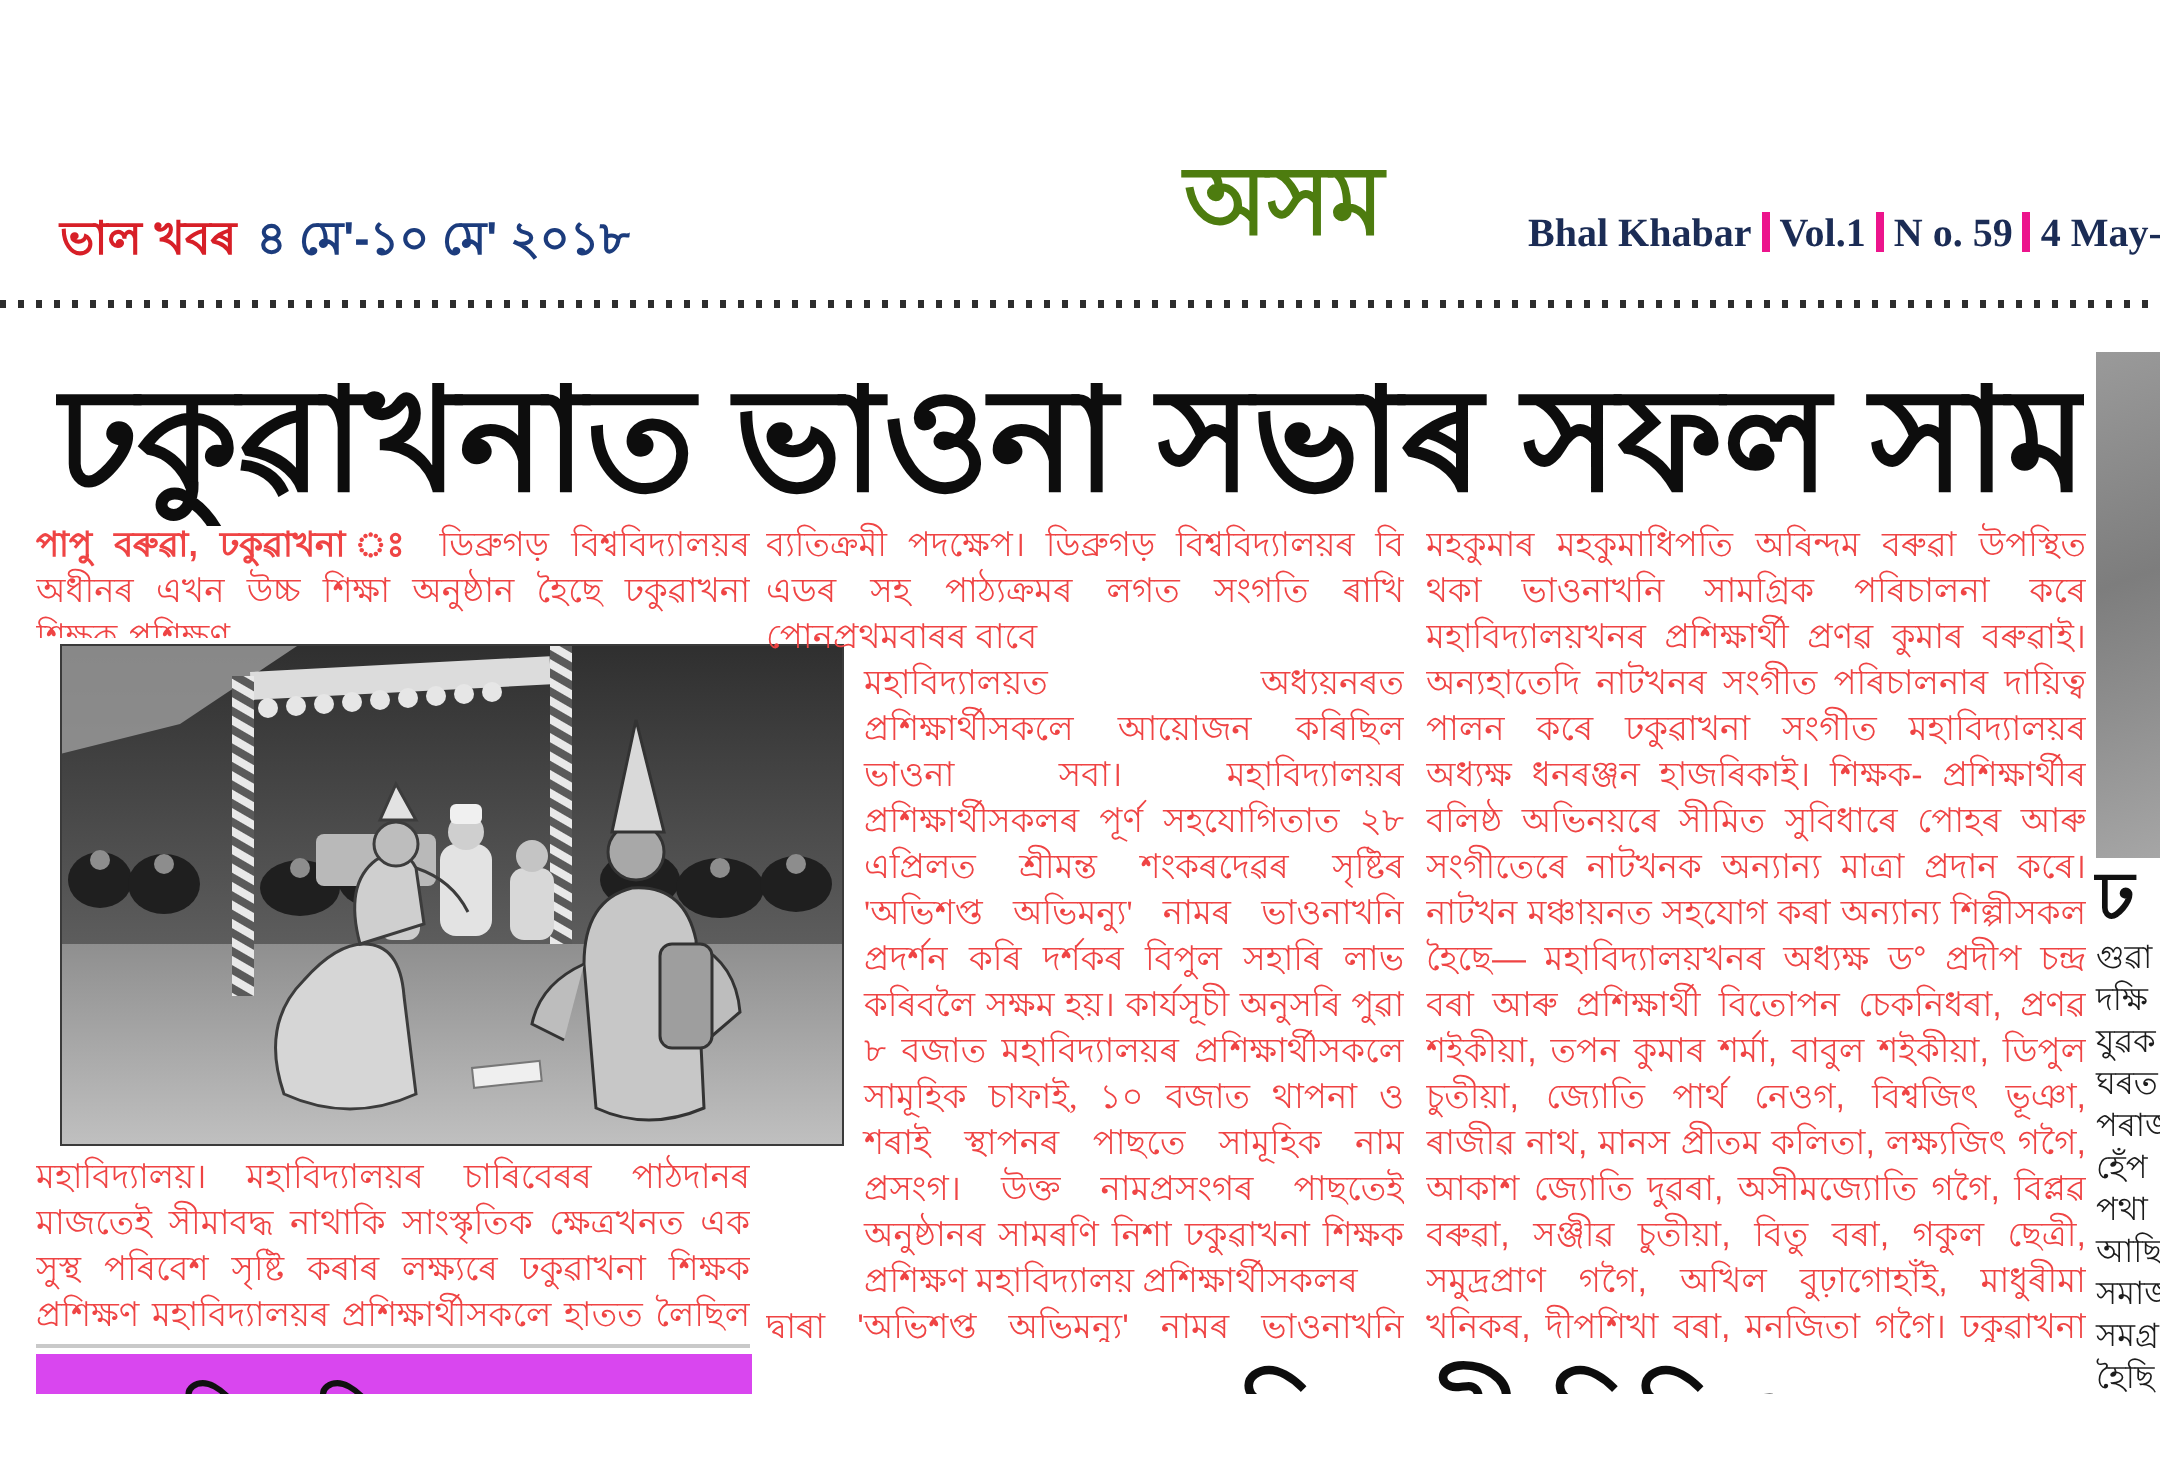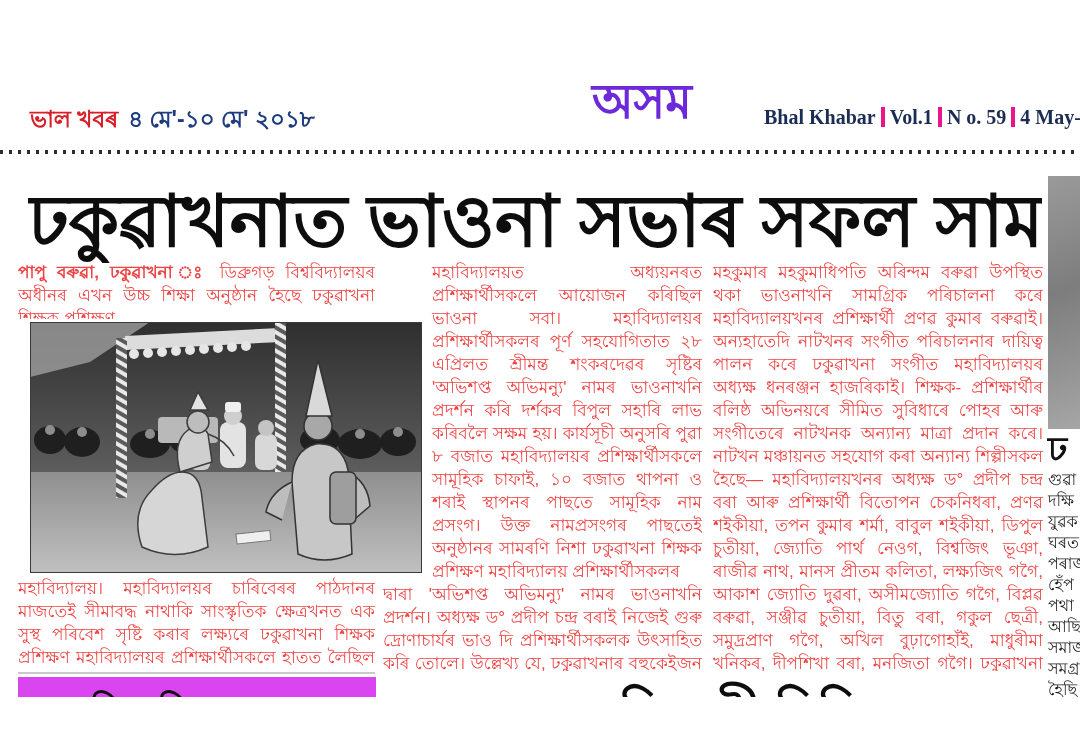--- a/index.html
+++ b/index.html
@@ -10,7 +10,7 @@
   .masthead-left{position:absolute;left:30px;top:101px;font-size:23px;font-weight:bold;white-space:nowrap;}
   .brand{color:#d71f27;margin-right:10px;}
   .mdate{color:#1c3c7d;}
-  .edition-title{position:absolute;left:592px;top:78px;font-size:48px;font-weight:bold;color:#6d28d9;
+  .edition-title{position:absolute;left:592px;top:78px;font-size:48px;font-weight:bold;color:#4d7c0f;
                  font-family:"Liberation Serif","DejaVu Serif",serif;line-height:1;}
   .masthead-right{position:absolute;left:764px;top:106px;width:330px;white-space:nowrap;overflow:hidden;
                   font-family:"Liberation Serif","DejaVu Serif",serif;font-weight:bold;font-size:20px;color:#1b2c55;}

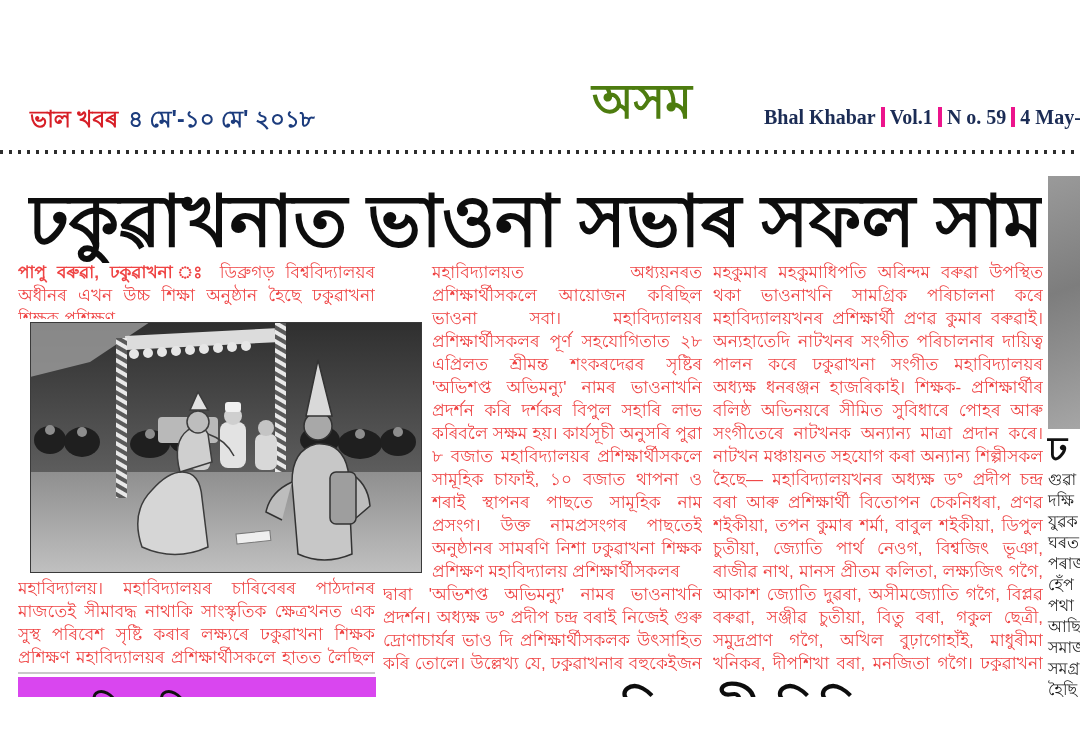--- a/index.html
+++ b/index.html
@@ -165,6 +165,7 @@
   </div>
 
   <div class="col2 bodytext">
+    <div>ব্যতিক্ৰমী পদক্ষেপ। ডিব্ৰুগড় বিশ্ববিদ্যালয়ৰ বি এডৰ সহ পাঠ্যক্ৰমৰ লগত সংগতি ৰাখি পোনপ্ৰথমবাৰৰ বাবে</div>
     <div class="indent">মহাবিদ্যালয়ত অধ্যয়নৰত প্ৰশিক্ষাৰ্থীসকলে আয়োজন কৰিছিল ভাওনা সবা। মহাবিদ্যালয়ৰ প্ৰশিক্ষাৰ্থীসকলৰ পূৰ্ণ সহযোগিতাত ২৮ এপ্ৰিলত শ্ৰীমন্ত শংকৰদেৱৰ সৃষ্টিৰ 'অভিশপ্ত অভিমন্যু' নামৰ ভাওনাখনি প্ৰদৰ্শন কৰি দৰ্শকৰ বিপুল সহাৰি লাভ কৰিবলৈ সক্ষম হয়। কাৰ্যসূচী অনুসৰি পুৱা ৮ বজাত মহাবিদ্যালয়ৰ প্ৰশিক্ষাৰ্থীসকলে সামূহিক চাফাই, ১০ বজাত থাপনা ও শৰাই স্থাপনৰ পাছতে সামূহিক নাম প্ৰসংগ। উক্ত নামপ্ৰসংগৰ পাছতেই অনুষ্ঠানৰ সামৰণি নিশা ঢকুৱাখনা শিক্ষক প্ৰশিক্ষণ মহাবিদ্যালয় প্ৰশিক্ষাৰ্থীসকলৰ</div>
     <div>দ্বাৰা 'অভিশপ্ত অভিমন্যু' নামৰ ভাওনাখনি প্ৰদৰ্শন। অধ্যক্ষ ড° প্ৰদীপ চন্দ্ৰ বৰাই নিজেই গুৰু দ্ৰোণাচাৰ্যৰ ভাও দি প্ৰশিক্ষাৰ্থীসকলক উৎসাহিত কৰি তোলে। উল্লেখ্য যে, ঢকুৱাখনাৰ বহুকেইজন শিক্ষাবিদৰ লগতে ঢকুৱাখনা</div>
   </div>

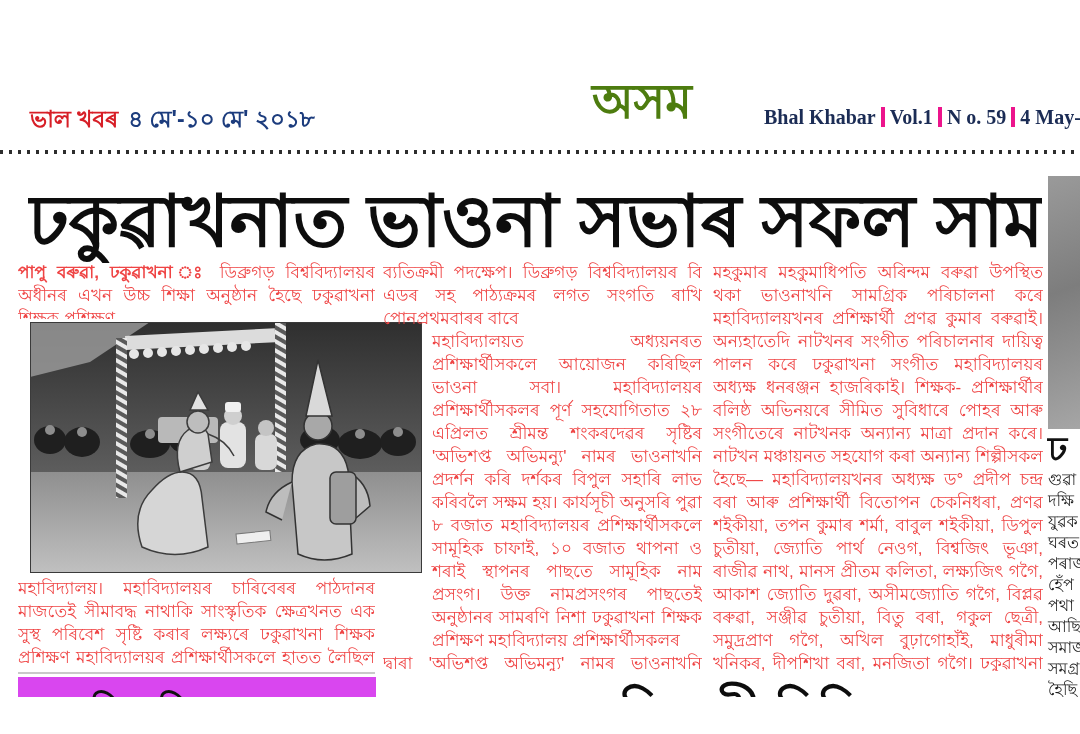--- a/index.html
+++ b/index.html
@@ -34,7 +34,7 @@
   .left-subhead{font-size:37px;font-weight:bold;color:#111;margin-top:6px;white-space:nowrap;}
 
   .col2{position:absolute;left:383px;top:261px;width:319px;height:410px;overflow:hidden;}
-  .col2 .indent{padding-left:49px;}
+  .col2 .indent{padding-left:49px;font-family:Liberation Serif, serif;}
   .col3{position:absolute;left:713px;top:261px;width:330px;height:410px;overflow:hidden;}
 
   .bottom-headline{position:absolute;left:392px;top:687px;width:628px;font-size:52px;font-weight:bold;

